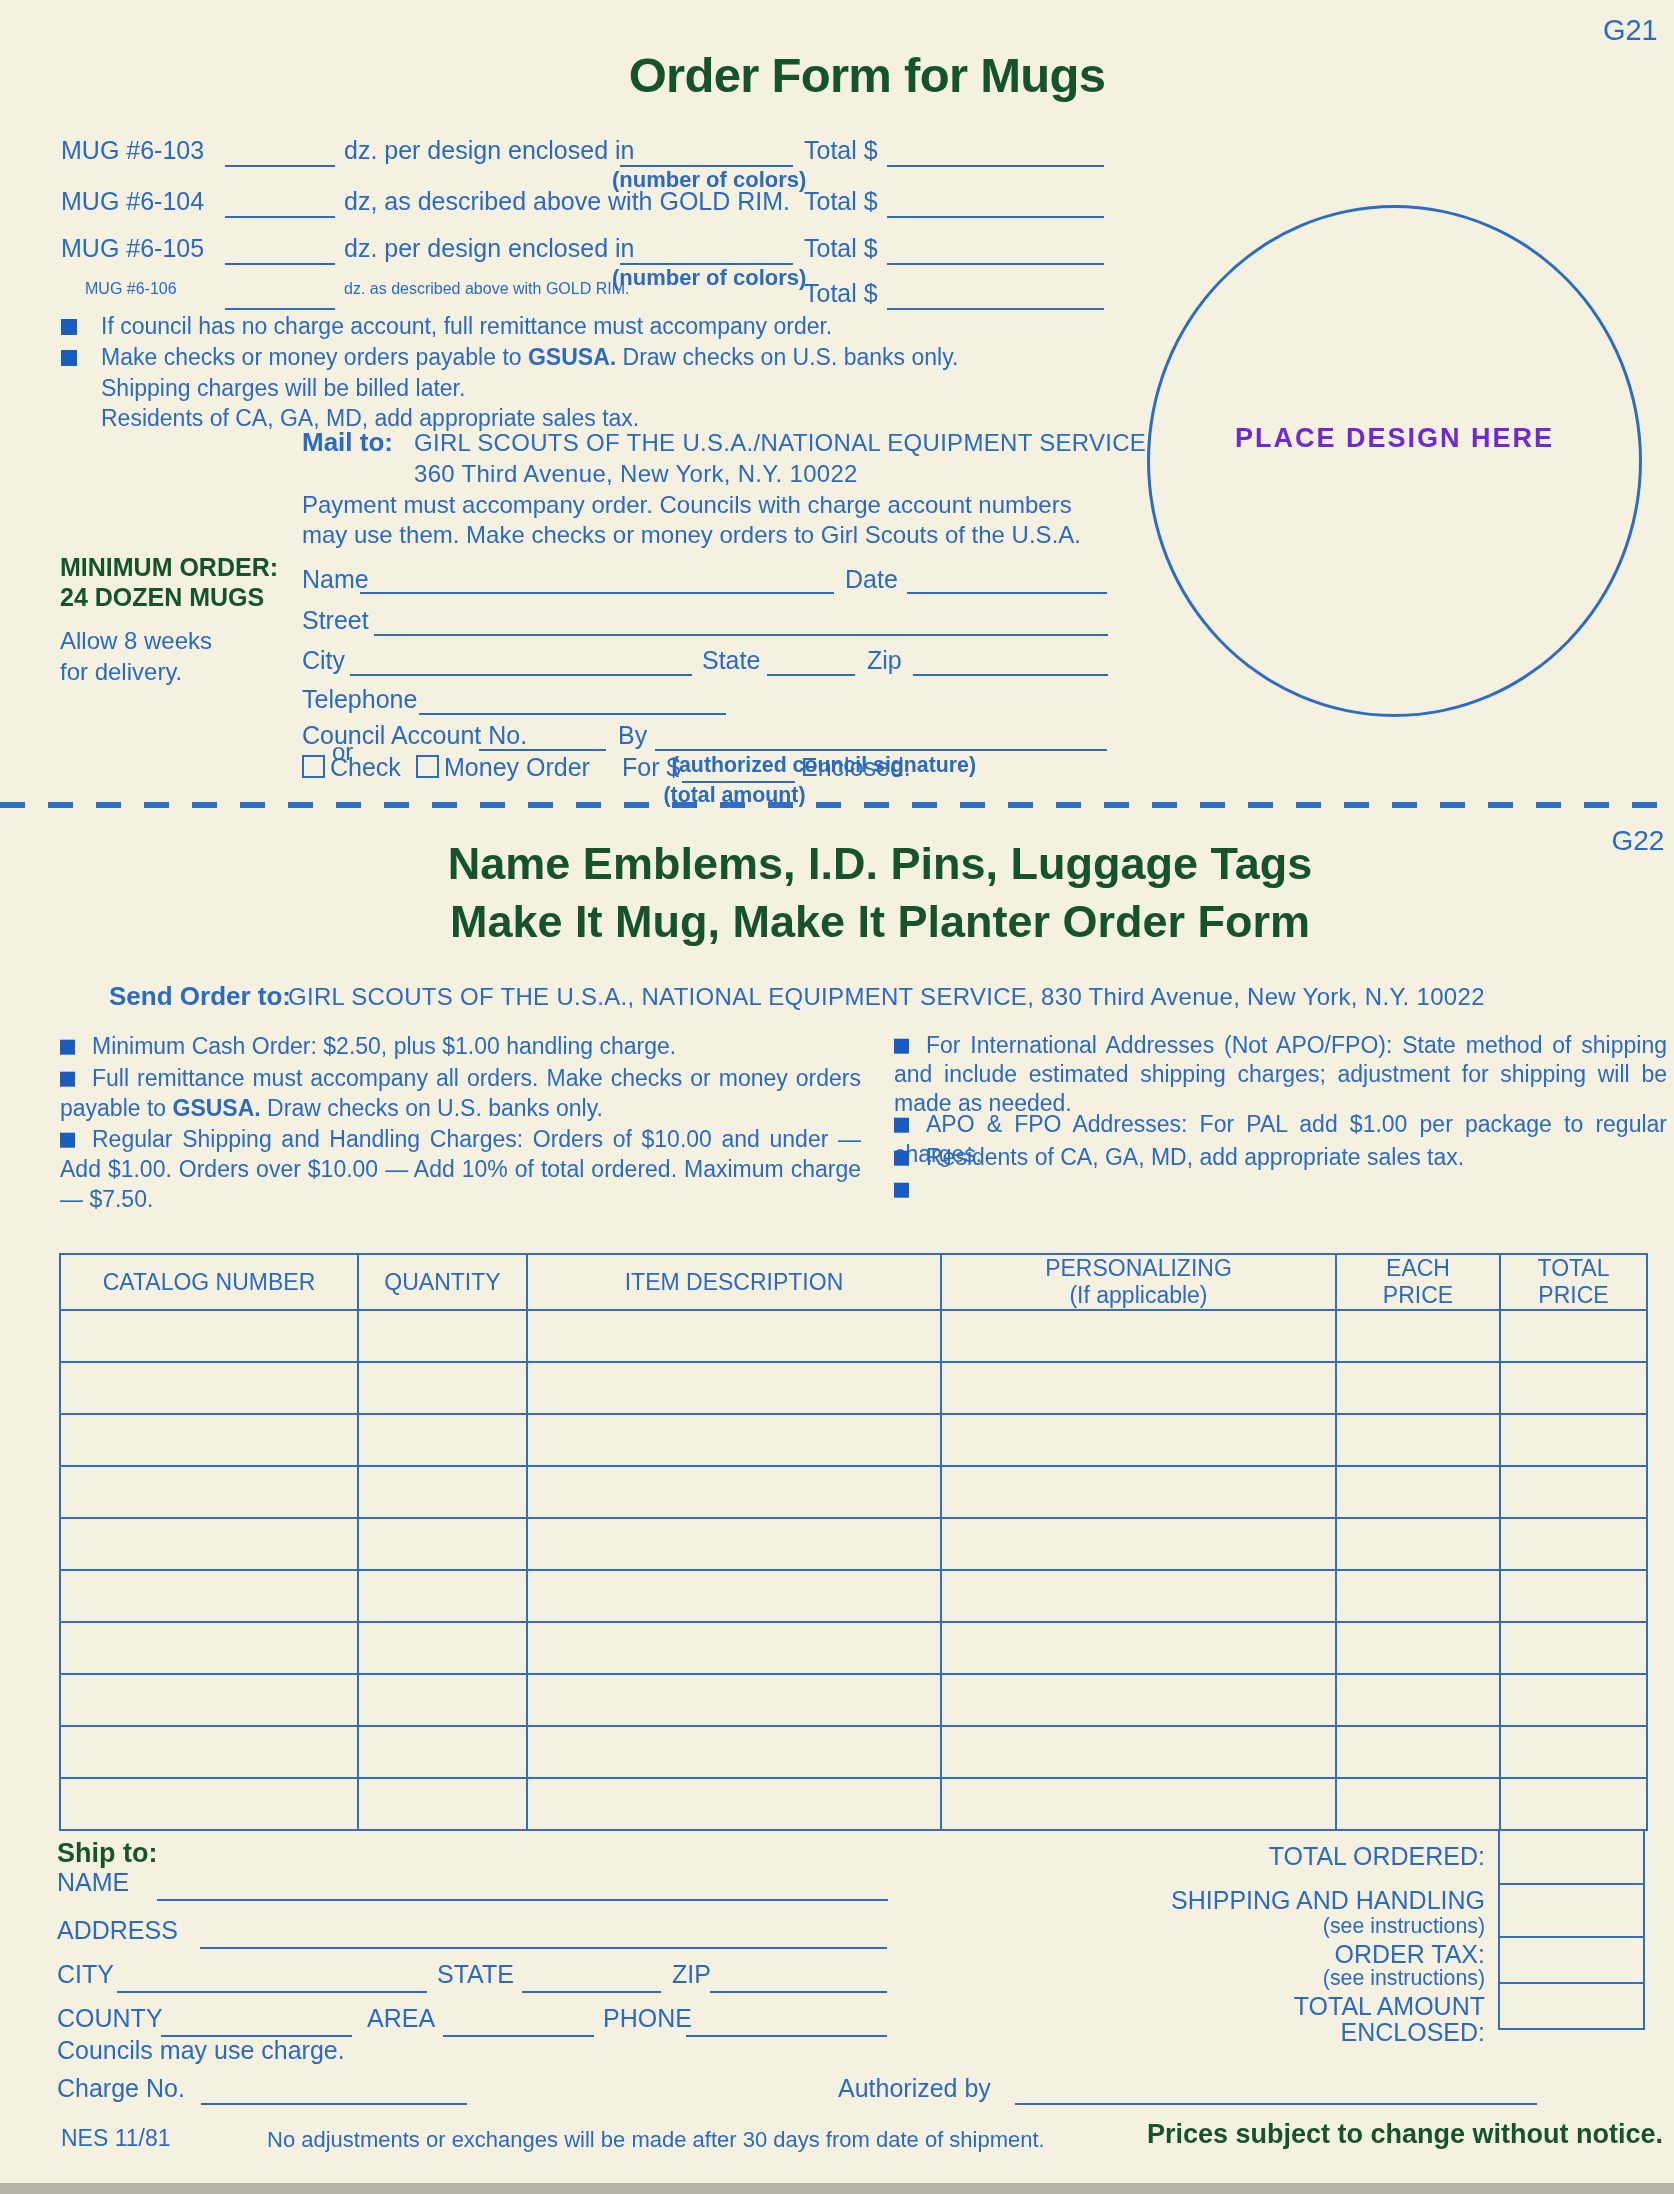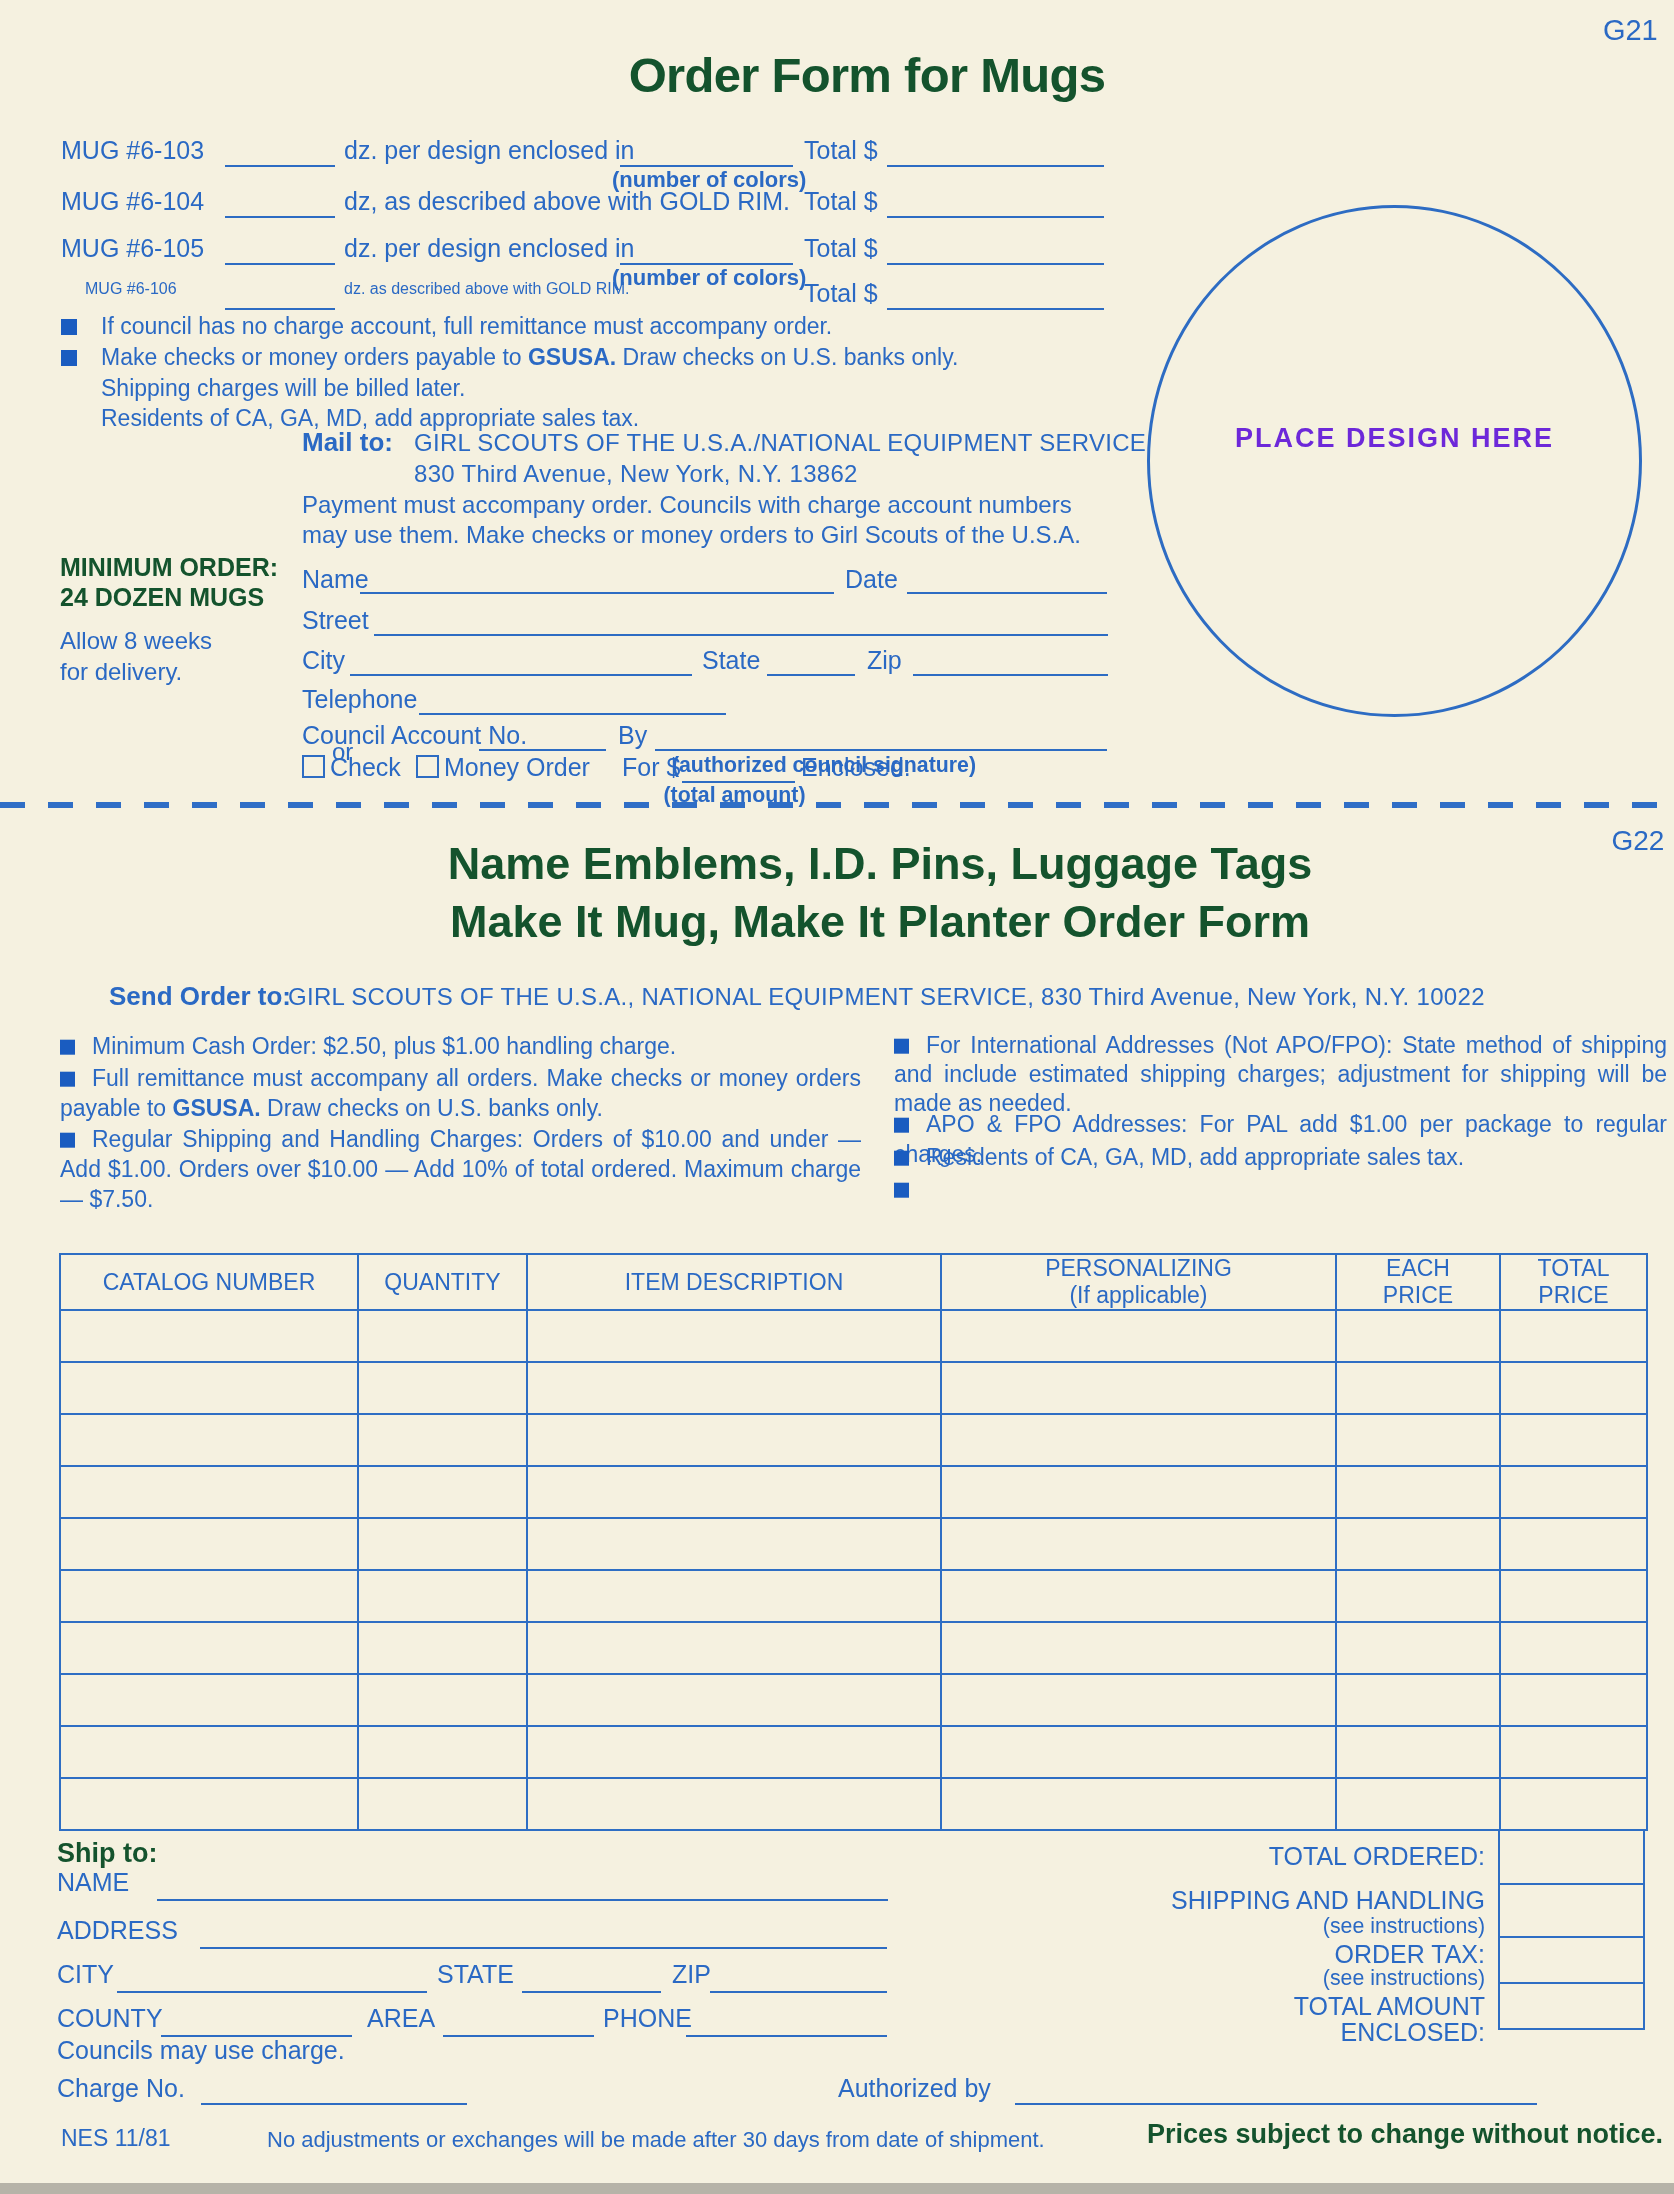--- a/index.html
+++ b/index.html
@@ -79,7 +79,7 @@
 
   <div class="t b" style="left:302px;top:428px;font-size:26px;">Mail to:</div>
   <div class="t" style="left:414px;top:430px;font-size:24px;letter-spacing:0.3px;">GIRL SCOUTS OF THE U.S.A./NATIONAL EQUIPMENT SERVICE</div>
-  <div class="t" style="left:414px;top:461px;font-size:24px;letter-spacing:0.3px;">830 Third Avenue, New York, N.Y. 13862</div>
+  <div class="t" style="left:414px;top:461px;font-size:24px;letter-spacing:0.3px;">360 Third Avenue, New York, N.Y. 10022</div>
 
   <div class="t" style="left:302px;top:492px;font-size:24px;">Payment must accompany order. Councils with charge account numbers</div>
   <div class="t" style="left:302px;top:522px;font-size:24px;">may use them. Make checks or money orders to Girl Scouts of the U.S.A.</div>

